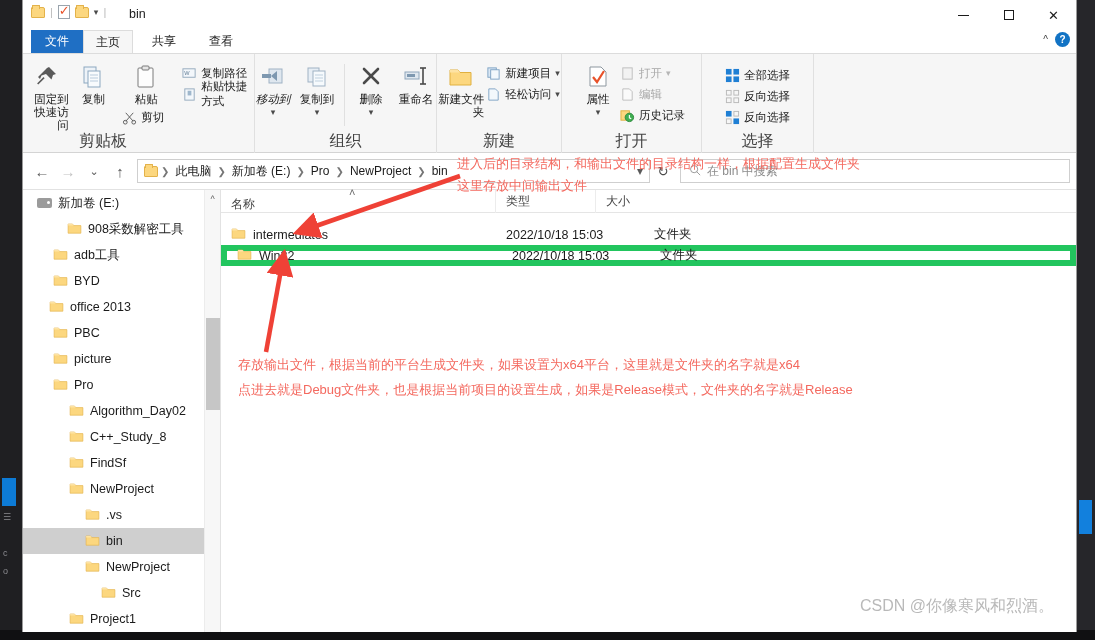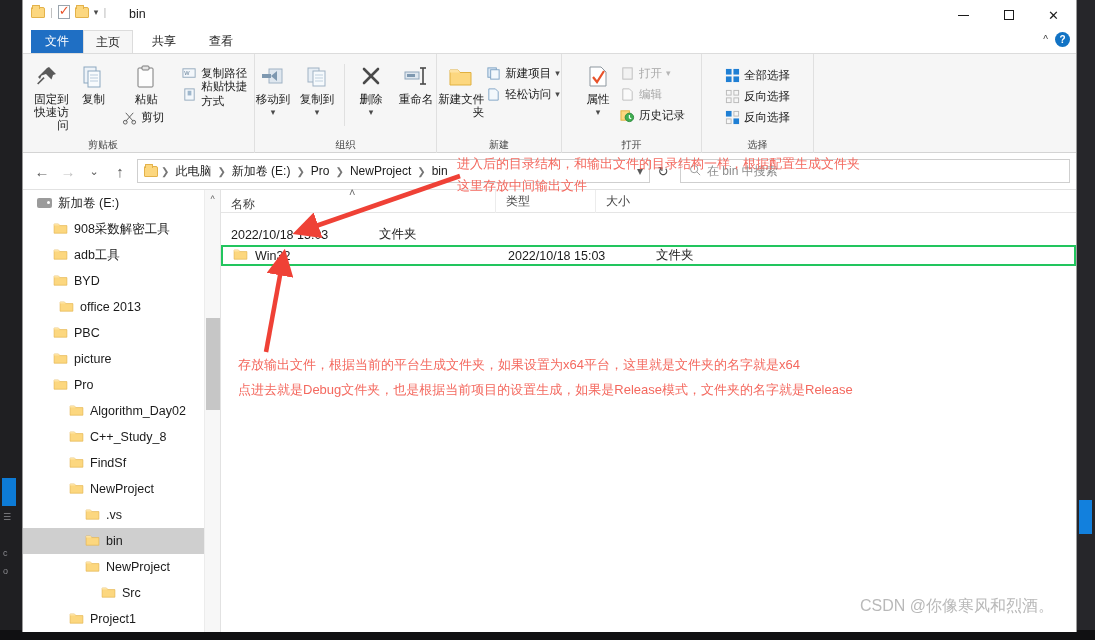--- a/index.html
+++ b/index.html
@@ -262,7 +262,7 @@
 
       <div class="grp" style="width:182px;">
         <div class="grp-inner" style="gap:0;">
-          <div class="bigbtn" style="width:44px;">
+          <div class="bigbtn" style="width:44px;font-style:italic;">
             <span class="gi">
               <svg width="26" height="26" viewBox="0 0 26 26">
                 <rect x="9" y="5" width="13" height="14" fill="#dfe7ef" stroke="#9fb2c4"></rect>

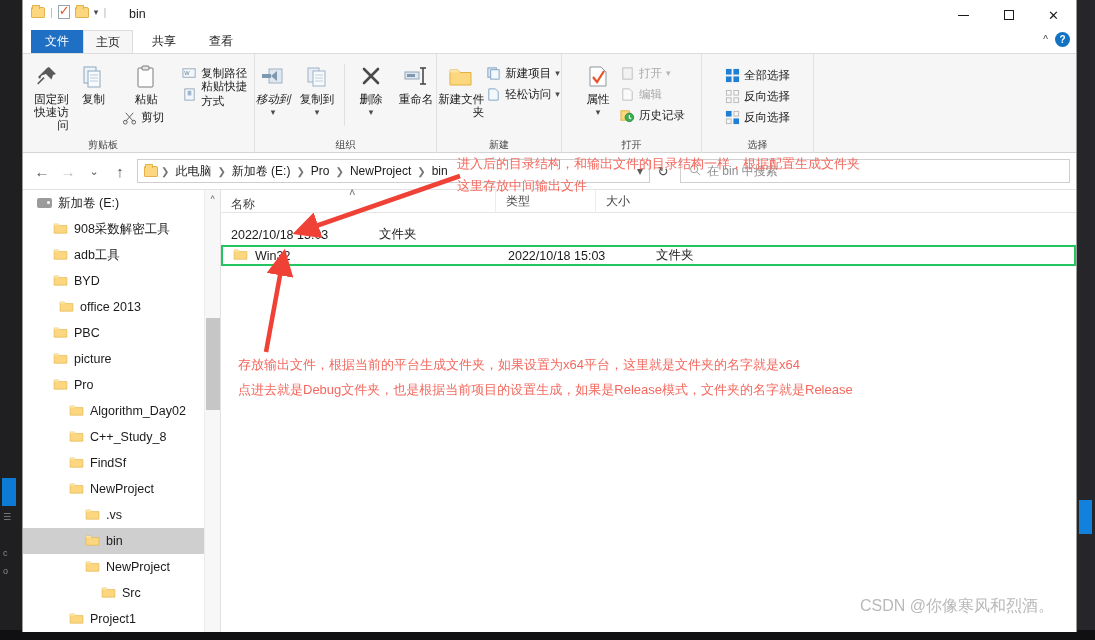--- a/index.html
+++ b/index.html
@@ -71,7 +71,7 @@
   .grp { position:relative; height:100px; display:flex; flex-direction:column;
          align-items:center; border-right:1px solid #e0e0e0; }
   .grp .glabel { position:absolute; bottom:2px; left:0; right:0; text-align:center;
-                 font-size:10px; color:#444; }
+                 font-size:16px; color:#444; }
   .grp-inner { display:flex; align-items:flex-start; gap:2px; padding-top:6px; }
   .bigbtn { width:56px; display:flex; flex-direction:column; align-items:center;
             font-size:11.5px; color:#1b1b1b; line-height:13px; text-align:right; }

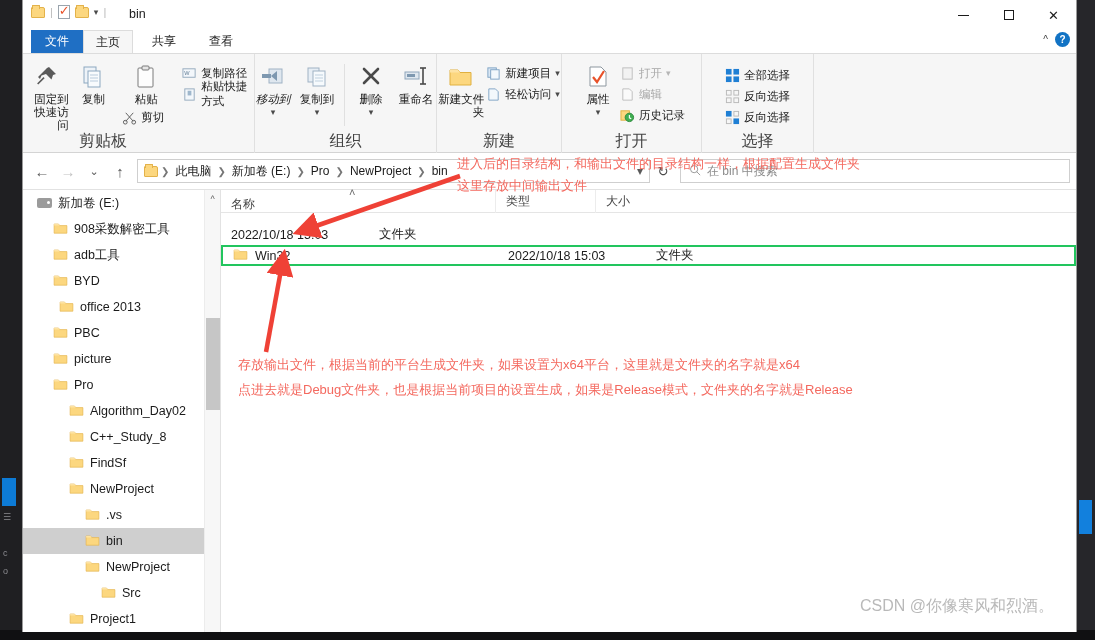--- a/index.html
+++ b/index.html
@@ -486,7 +486,7 @@
               <span class="drive-ico"></span>
               <span>新加卷 (E:)</span>
             </div>
-            <div class="treeitem" style="padding-left: 30px;">
+            <div class="treeitem" style="padding-left: 44px;">
               <span class="tfold"><svg width="15" height="12" viewBox="0 0 18 15">
                   <path d="M1 2.5h5.5L8 4.5h9V14H1z" fill="#fcd77f" stroke="#e3b24a" stroke-width="0.8"></path>
                   <path d="M1 2.5h5.5L8 4.5H1z" fill="#fde3a4"></path>

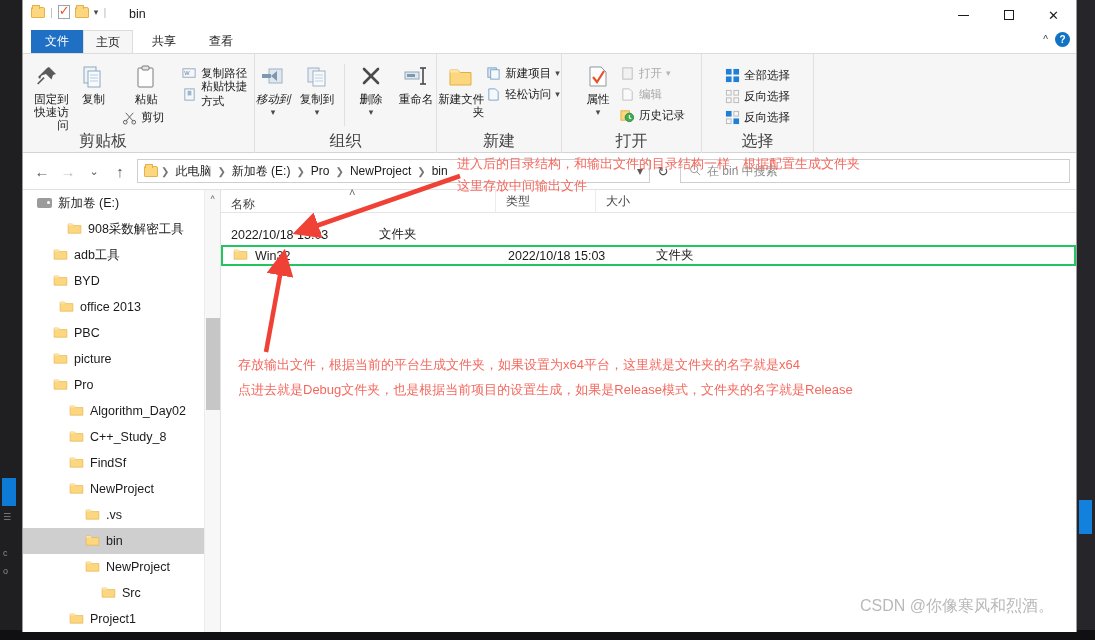--- a/index.html
+++ b/index.html
@@ -619,6 +619,13 @@
         </div>
         <div id="rows-host" style="padding-top:11px;">
             <div class="row">
+              <div class="c-name" style="width: 275px;">
+                <span><svg width="15" height="12" viewBox="0 0 18 15">
+                    <path d="M1 2.5h5.5L8 4.5h9V14H1z" fill="#fcd77f" stroke="#e3b24a" stroke-width="0.8"></path>
+                    <path d="M1 2.5h5.5L8 4.5H1z" fill="#fde3a4"></path>
+                  </svg></span>
+                <span>intermediates</span>
+              </div>
               <div class="c" style="width: 148px;">2022/10/18 15:03</div>
               <div class="c" style="width: 100px;">文件夹</div>
               <div class="c" style="width: 100px;"></div>

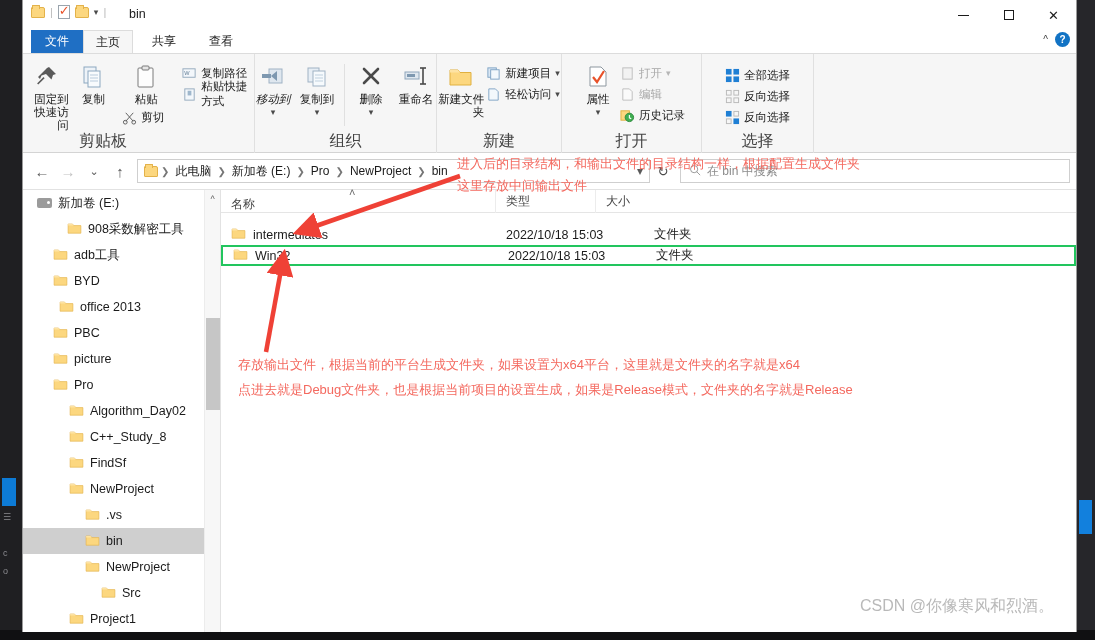--- a/index.html
+++ b/index.html
@@ -122,7 +122,7 @@
   .hdr .col { padding-left:10px; border-right:1px solid #ececec; height:23px;
               display:flex; align-items:center; }
   .row { height:21px; display:flex; align-items:center; font-size:12.5px; color:#1b1b1b; }
-  .row.selrow { border:2px solid #22c55e; background:#fff; }
+  .row.selrow { border:6px solid #22c55e; background:#fff; }
   .row .c-name { display:flex; align-items:center; gap:7px; padding-left:10px; }
   .row .c { padding-left:10px; }
 

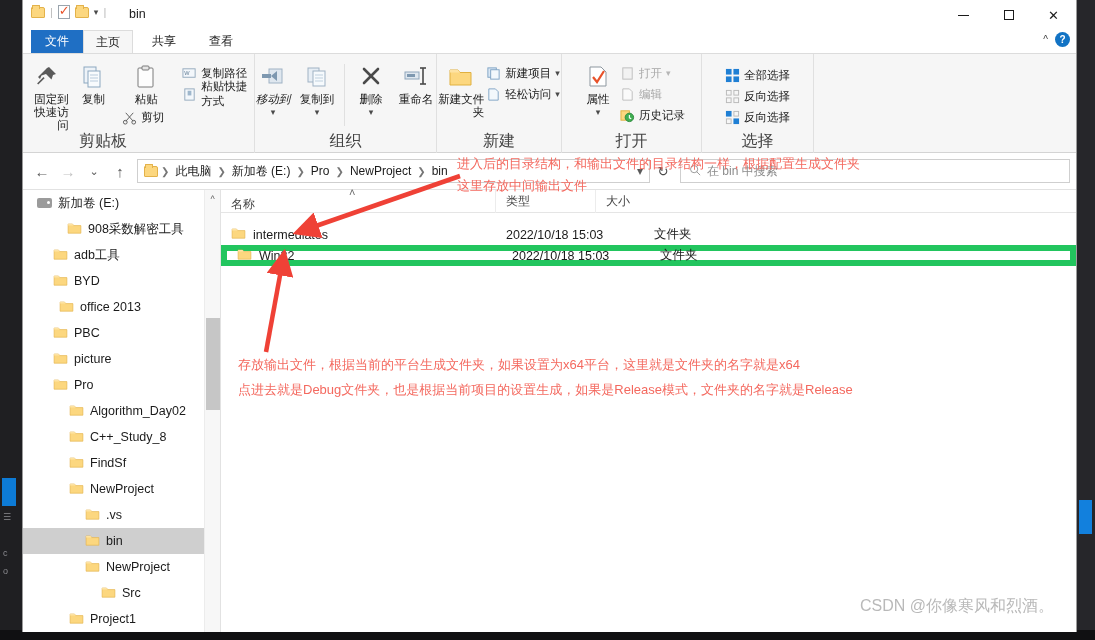--- a/index.html
+++ b/index.html
@@ -507,7 +507,7 @@
                 </svg></span>
               <span>BYD</span>
             </div>
-            <div class="treeitem" style="padding-left: 36px;">
+            <div class="treeitem" style="padding-left: 26px;">
               <span class="tfold"><svg width="15" height="12" viewBox="0 0 18 15">
                   <path d="M1 2.5h5.5L8 4.5h9V14H1z" fill="#fcd77f" stroke="#e3b24a" stroke-width="0.8"></path>
                   <path d="M1 2.5h5.5L8 4.5H1z" fill="#fde3a4"></path>

